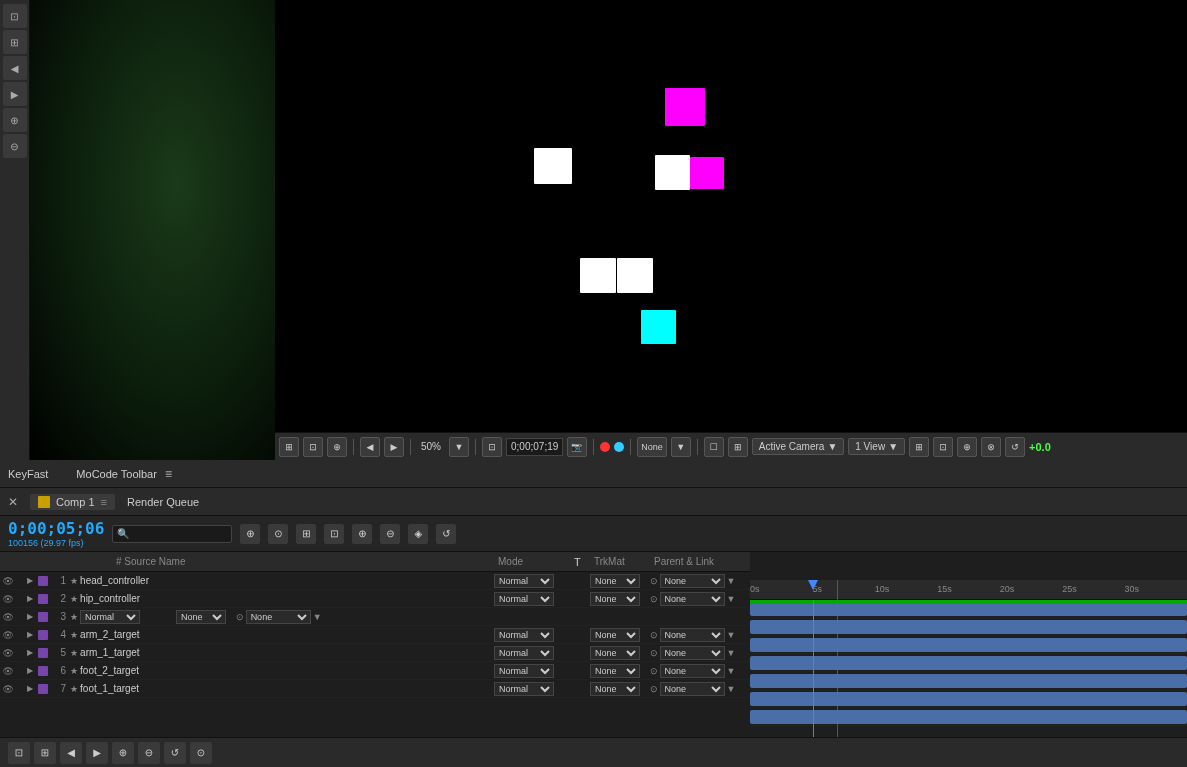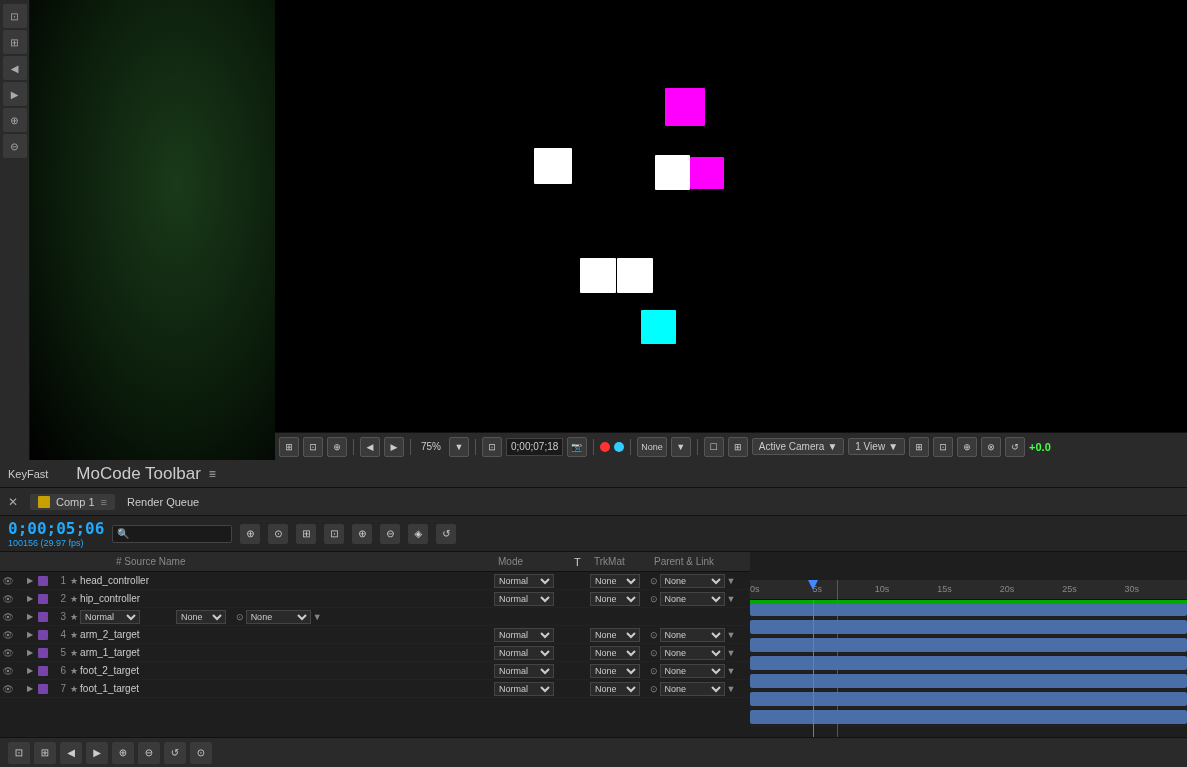--- a/index.html
+++ b/index.html
@@ -527,7 +527,7 @@
       <div class="toolbar-btn">◀</div>
       <div class="toolbar-btn">▶</div>
       <div class="toolbar-separator"></div>
-      <div class="zoom-display">75%</div>
+      <div class="zoom-display">50%</div>
       <div class="toolbar-btn">▼</div>
       <div class="toolbar-separator"></div>
       <div class="toolbar-btn">⊡</div>

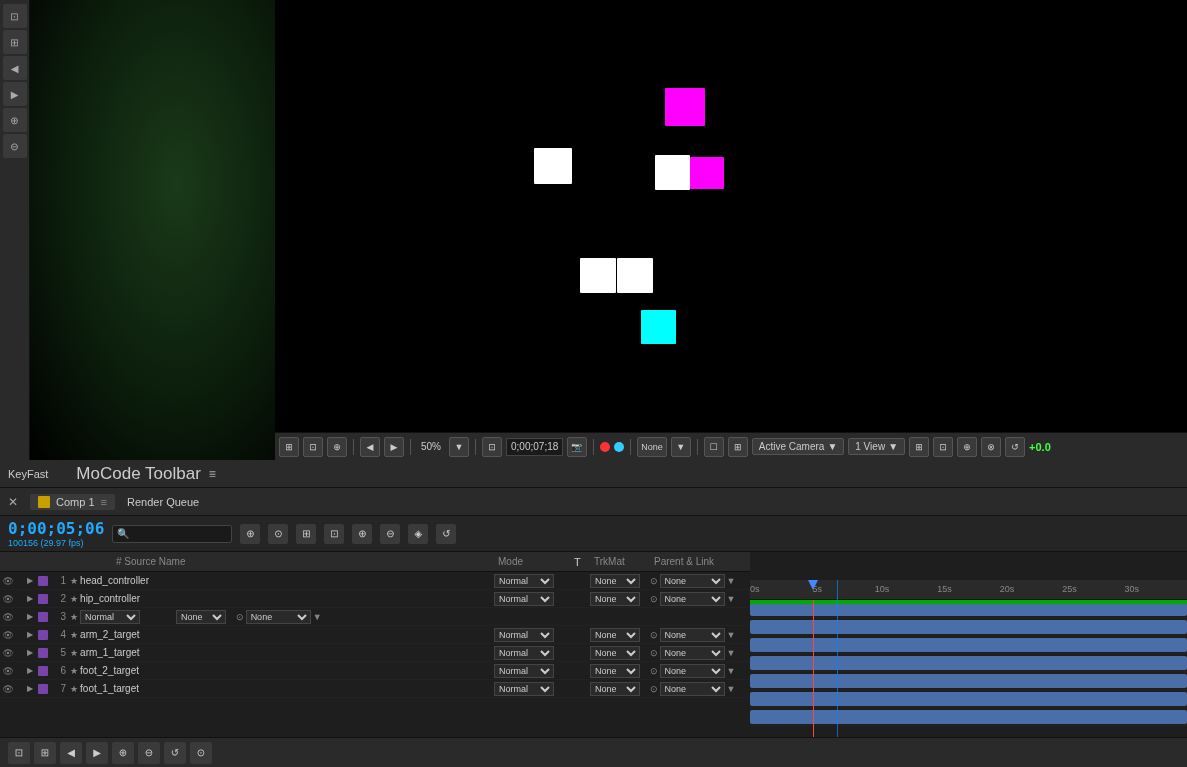--- a/index.html
+++ b/index.html
@@ -531,7 +531,7 @@
       <div class="toolbar-btn">▼</div>
       <div class="toolbar-separator"></div>
       <div class="toolbar-btn">⊡</div>
-      <div class="timecode-display">0;00;07;18</div>
+      <div class="timecode-display">0;00;07;19</div>
       <div class="toolbar-btn">📷</div>
       <div class="toolbar-separator"></div>
       <div style="width:10px;height:10px;border-radius:50%;background:#ff3333;"></div>

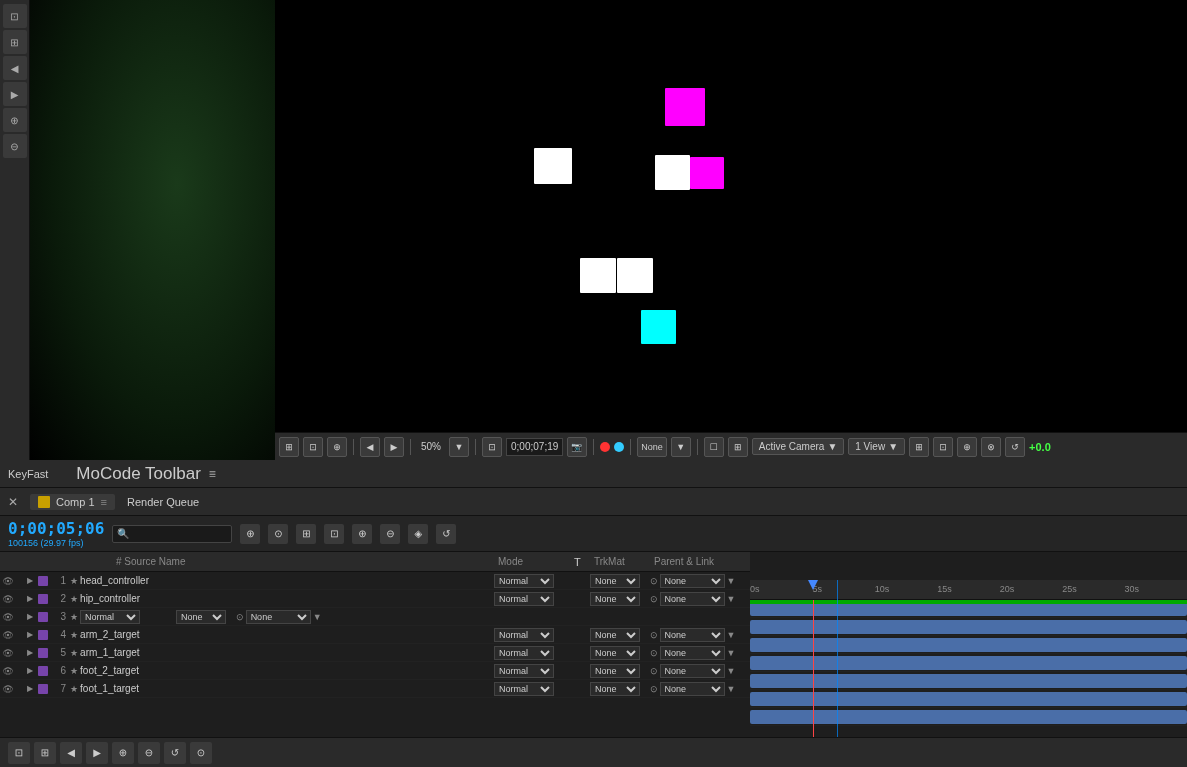--- a/index.html
+++ b/index.html
@@ -564,7 +564,7 @@
 
   <div class="mocode-toolbar">
     <span style="color:#ccc; font-size:11px;">KeyFast</span>
-    <span style="color:#ccc; font-size:17px; margin-left:20px;">MoCode Toolbar</span>
+    <span style="color:#ccc; font-size:11px; margin-left:20px;">MoCode Toolbar</span>
     <span style="color:#aaa; font-size:12px; cursor:pointer;">≡</span>
   </div>
 

